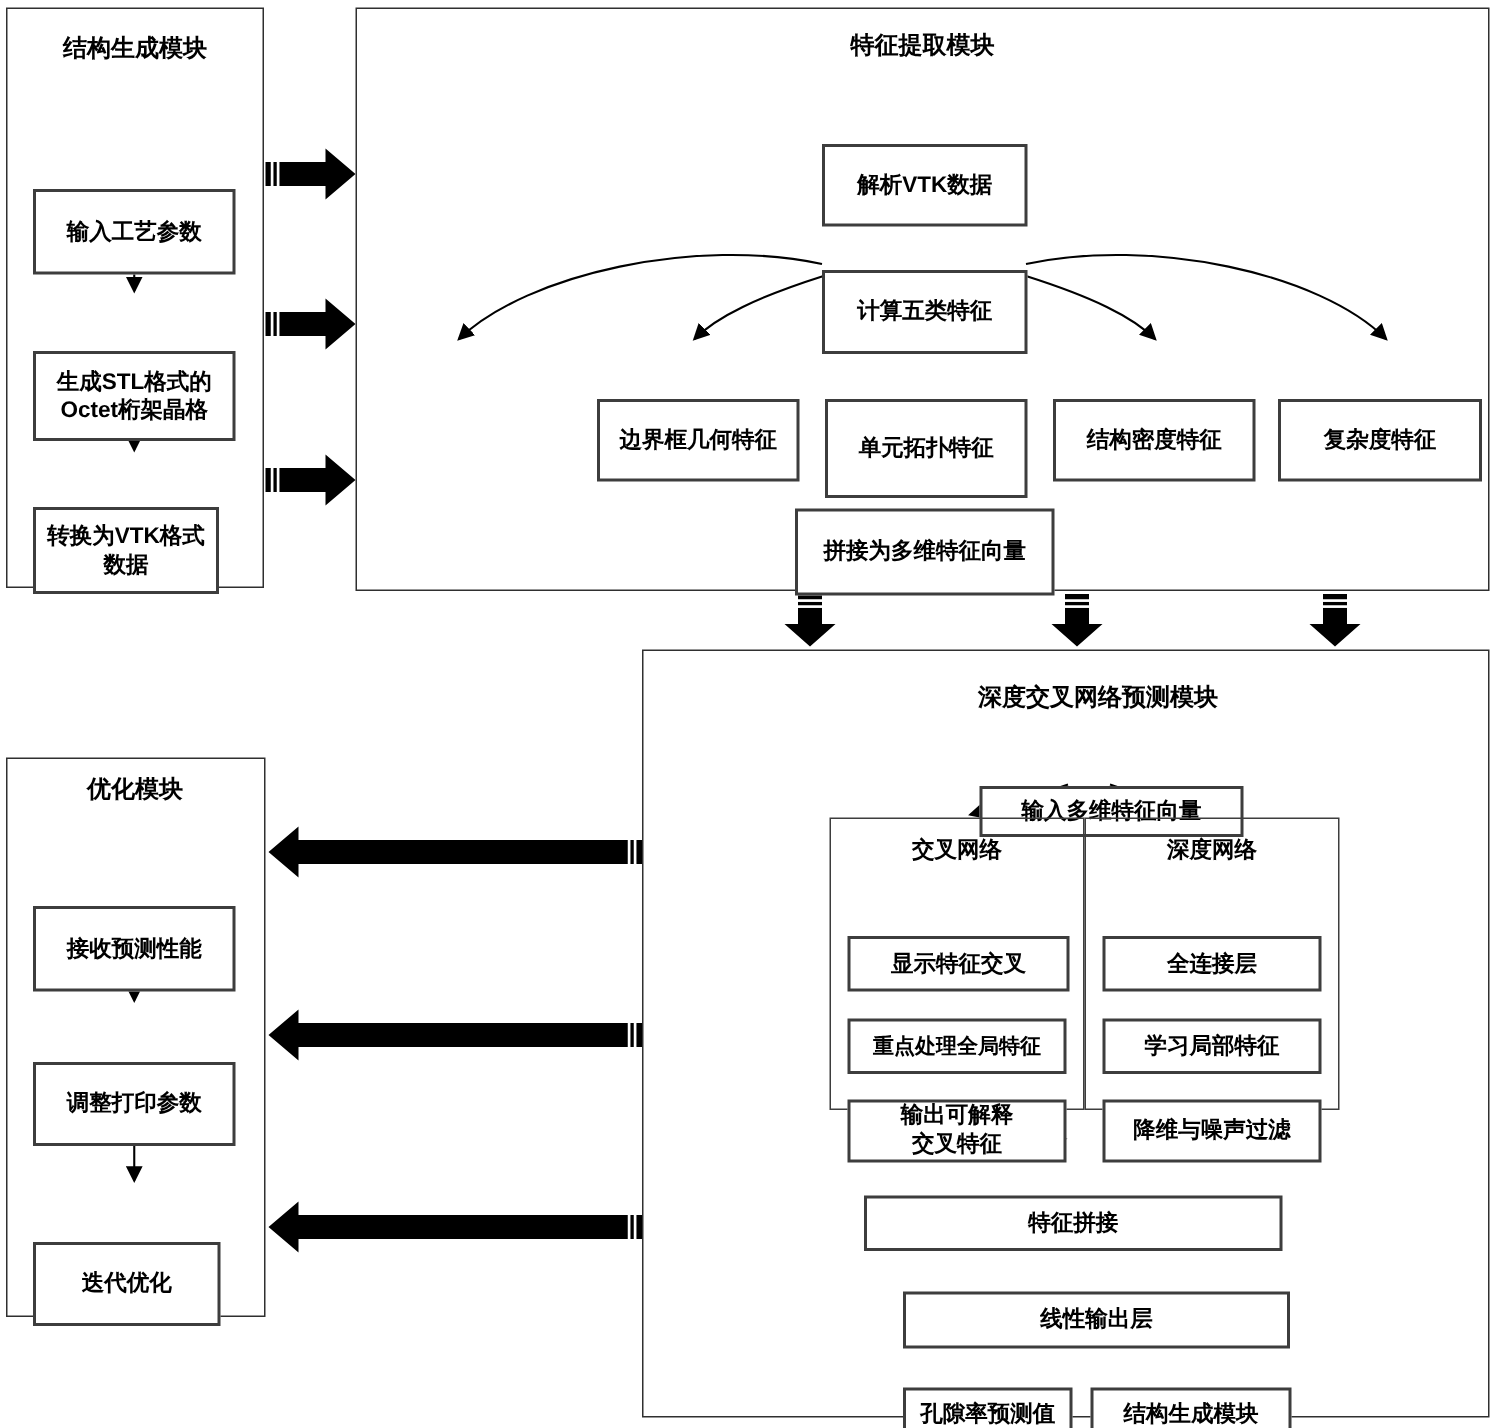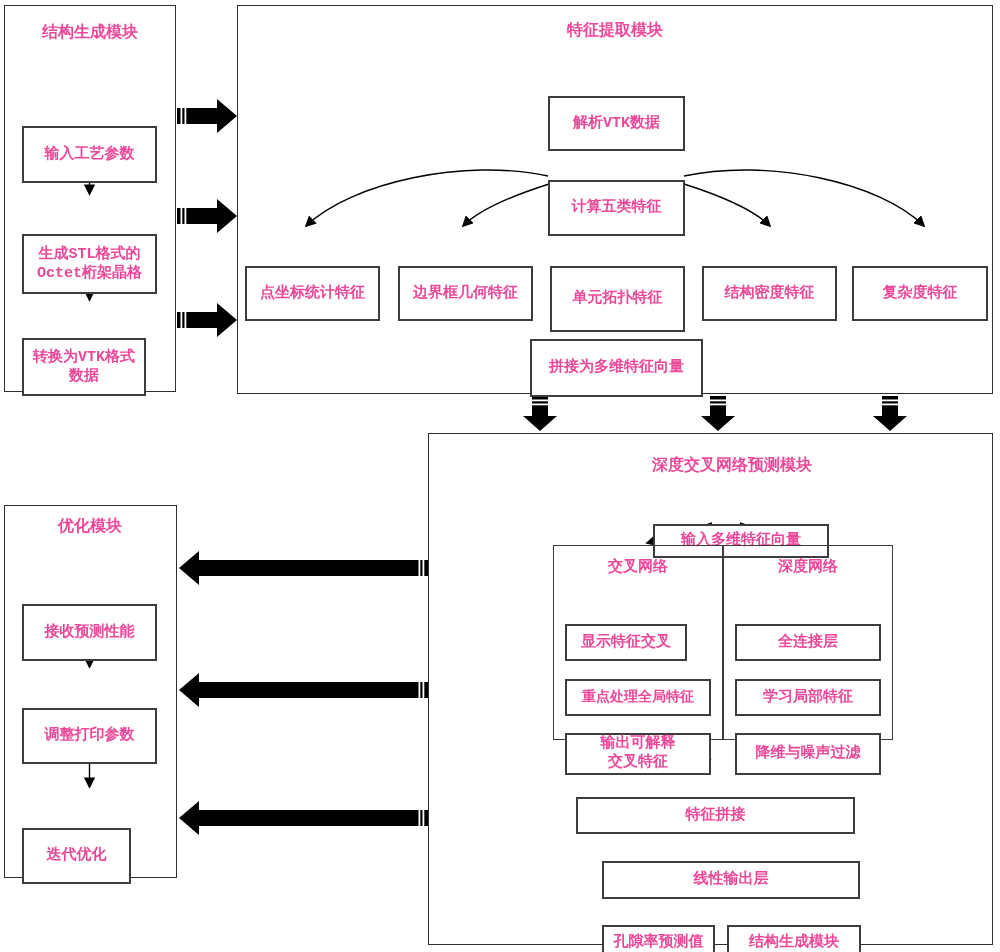--- a/index.html
+++ b/index.html
@@ -5,8 +5,8 @@
   html,body{margin:0;padding:0;background:#ffffff;}
   .canvas{
     position:relative;width:1000px;height:952px;background:#ffffff;
-    font-family:Liberation Mono, monospace;
-    color:#ec4899;overflow:hidden;
+    font-family:Liberation Sans, sans-serif;
+    color:#000000;overflow:hidden;
   }
   .module{
     position:absolute;background:#ffffff;border:1.5px solid #2f2f2f;

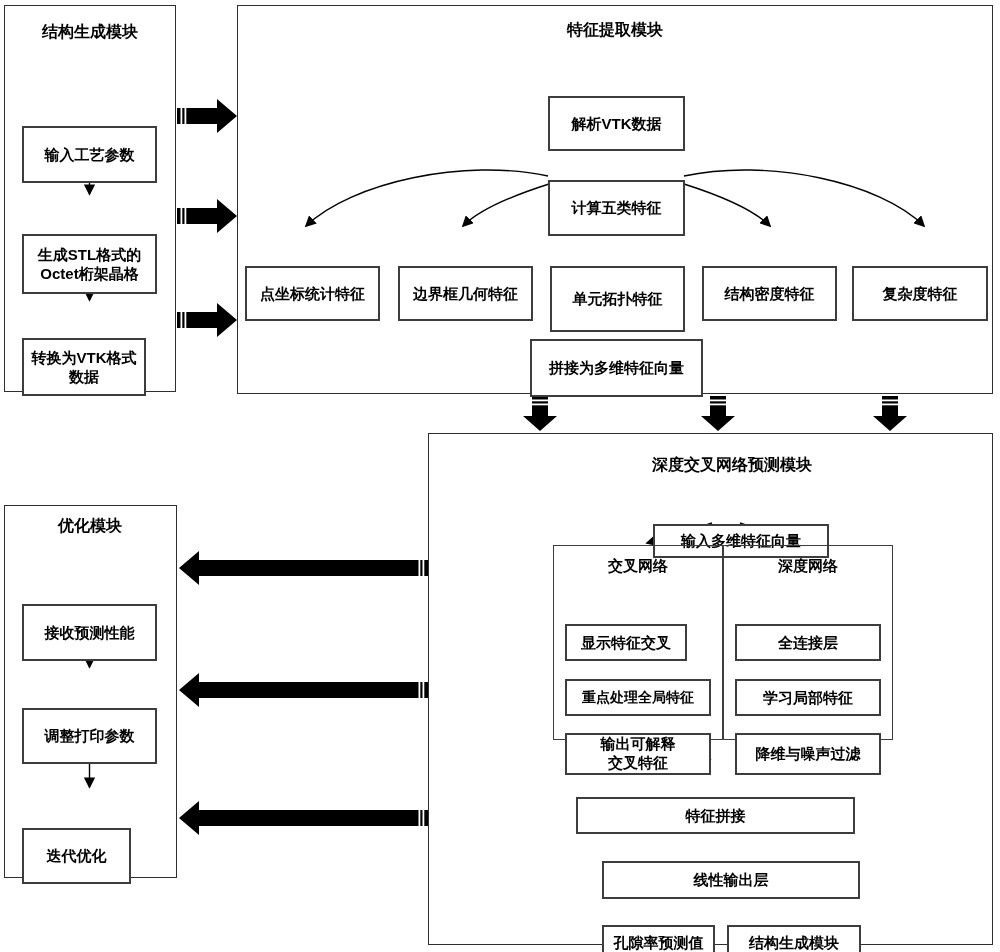--- a/index.html
+++ b/index.html
@@ -129,7 +129,6 @@
   <div class="module-title" style="left:615px;top:20px">特征提取模块</div>
   <div class="box" style="left:548px;top:60px;width:137px;height:55px">解析VTK数据</div>
   <div class="box" style="left:548px;top:144px;width:137px;height:56px">计算五类特征</div>
-  <div class="box" style="left:245px;top:230px;width:135px;height:55px">点坐标统计特征</div>
   <div class="box" style="left:398px;top:230px;width:135px;height:55px">边界框几何特征</div>
   <div class="box" style="left:550px;top:230px;width:135px;height:66px">单元拓扑特征</div>
   <div class="box" style="left:702px;top:230px;width:135px;height:55px">结构密度特征</div>

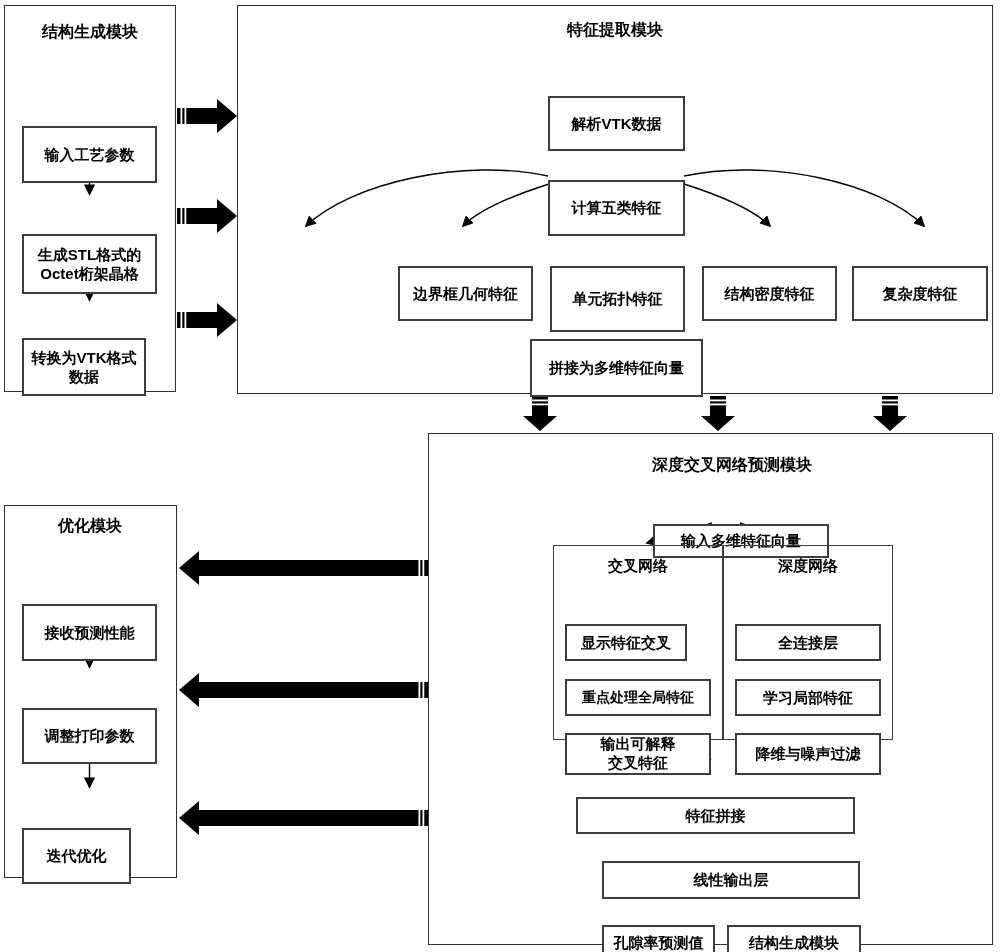--- a/index.html
+++ b/index.html
@@ -149,7 +149,7 @@
   <div class="col-title" style="left:638px;top:557px">交叉网络</div>
   <div class="col-title" style="left:808px;top:557px">深度网络</div>
 
-  <div class="box" style="left:565px;top:588px;width:122px;height:37px">显示特征交叉</div>
+  <div class="box" style="left:565px;top:588px;width:148px;height:37px">显示特征交叉</div>
   <div class="box" style="left:565px;top:643px;width:146px;height:37px;font-size:14px">重点处理全局特征</div>
   <div class="box" style="left:565px;top:697px;width:146px;height:42px;line-height:1.25">输出可解释
 交叉特征</div>

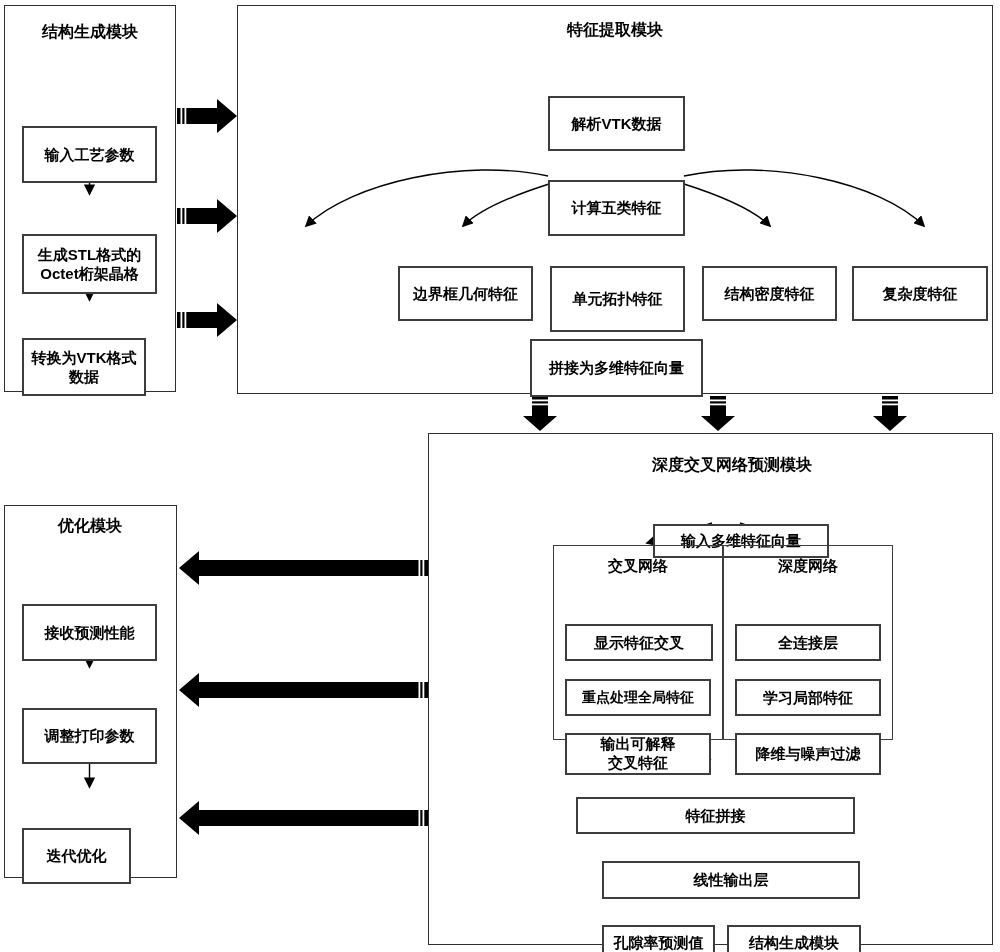--- a/index.html
+++ b/index.html
@@ -138,7 +138,7 @@
   <div class="module-title" style="left:90px;top:516px">优化模块</div>
   <div class="box" style="left:22px;top:568px;width:135px;height:57px">接收预测性能</div>
   <div class="box" style="left:22px;top:672px;width:135px;height:56px">调整打印参数</div>
-  <div class="box" style="left:22px;top:792px;width:109px;height:56px">迭代优化</div>
+  <div class="box" style="left:22px;top:792px;width:125px;height:56px">迭代优化</div>
 
   <div class="module-title" style="left:732px;top:455px">深度交叉网络预测模块</div>
   <div class="box" style="left:653px;top:488px;width:176px;height:34px">输入多维特征向量</div>

